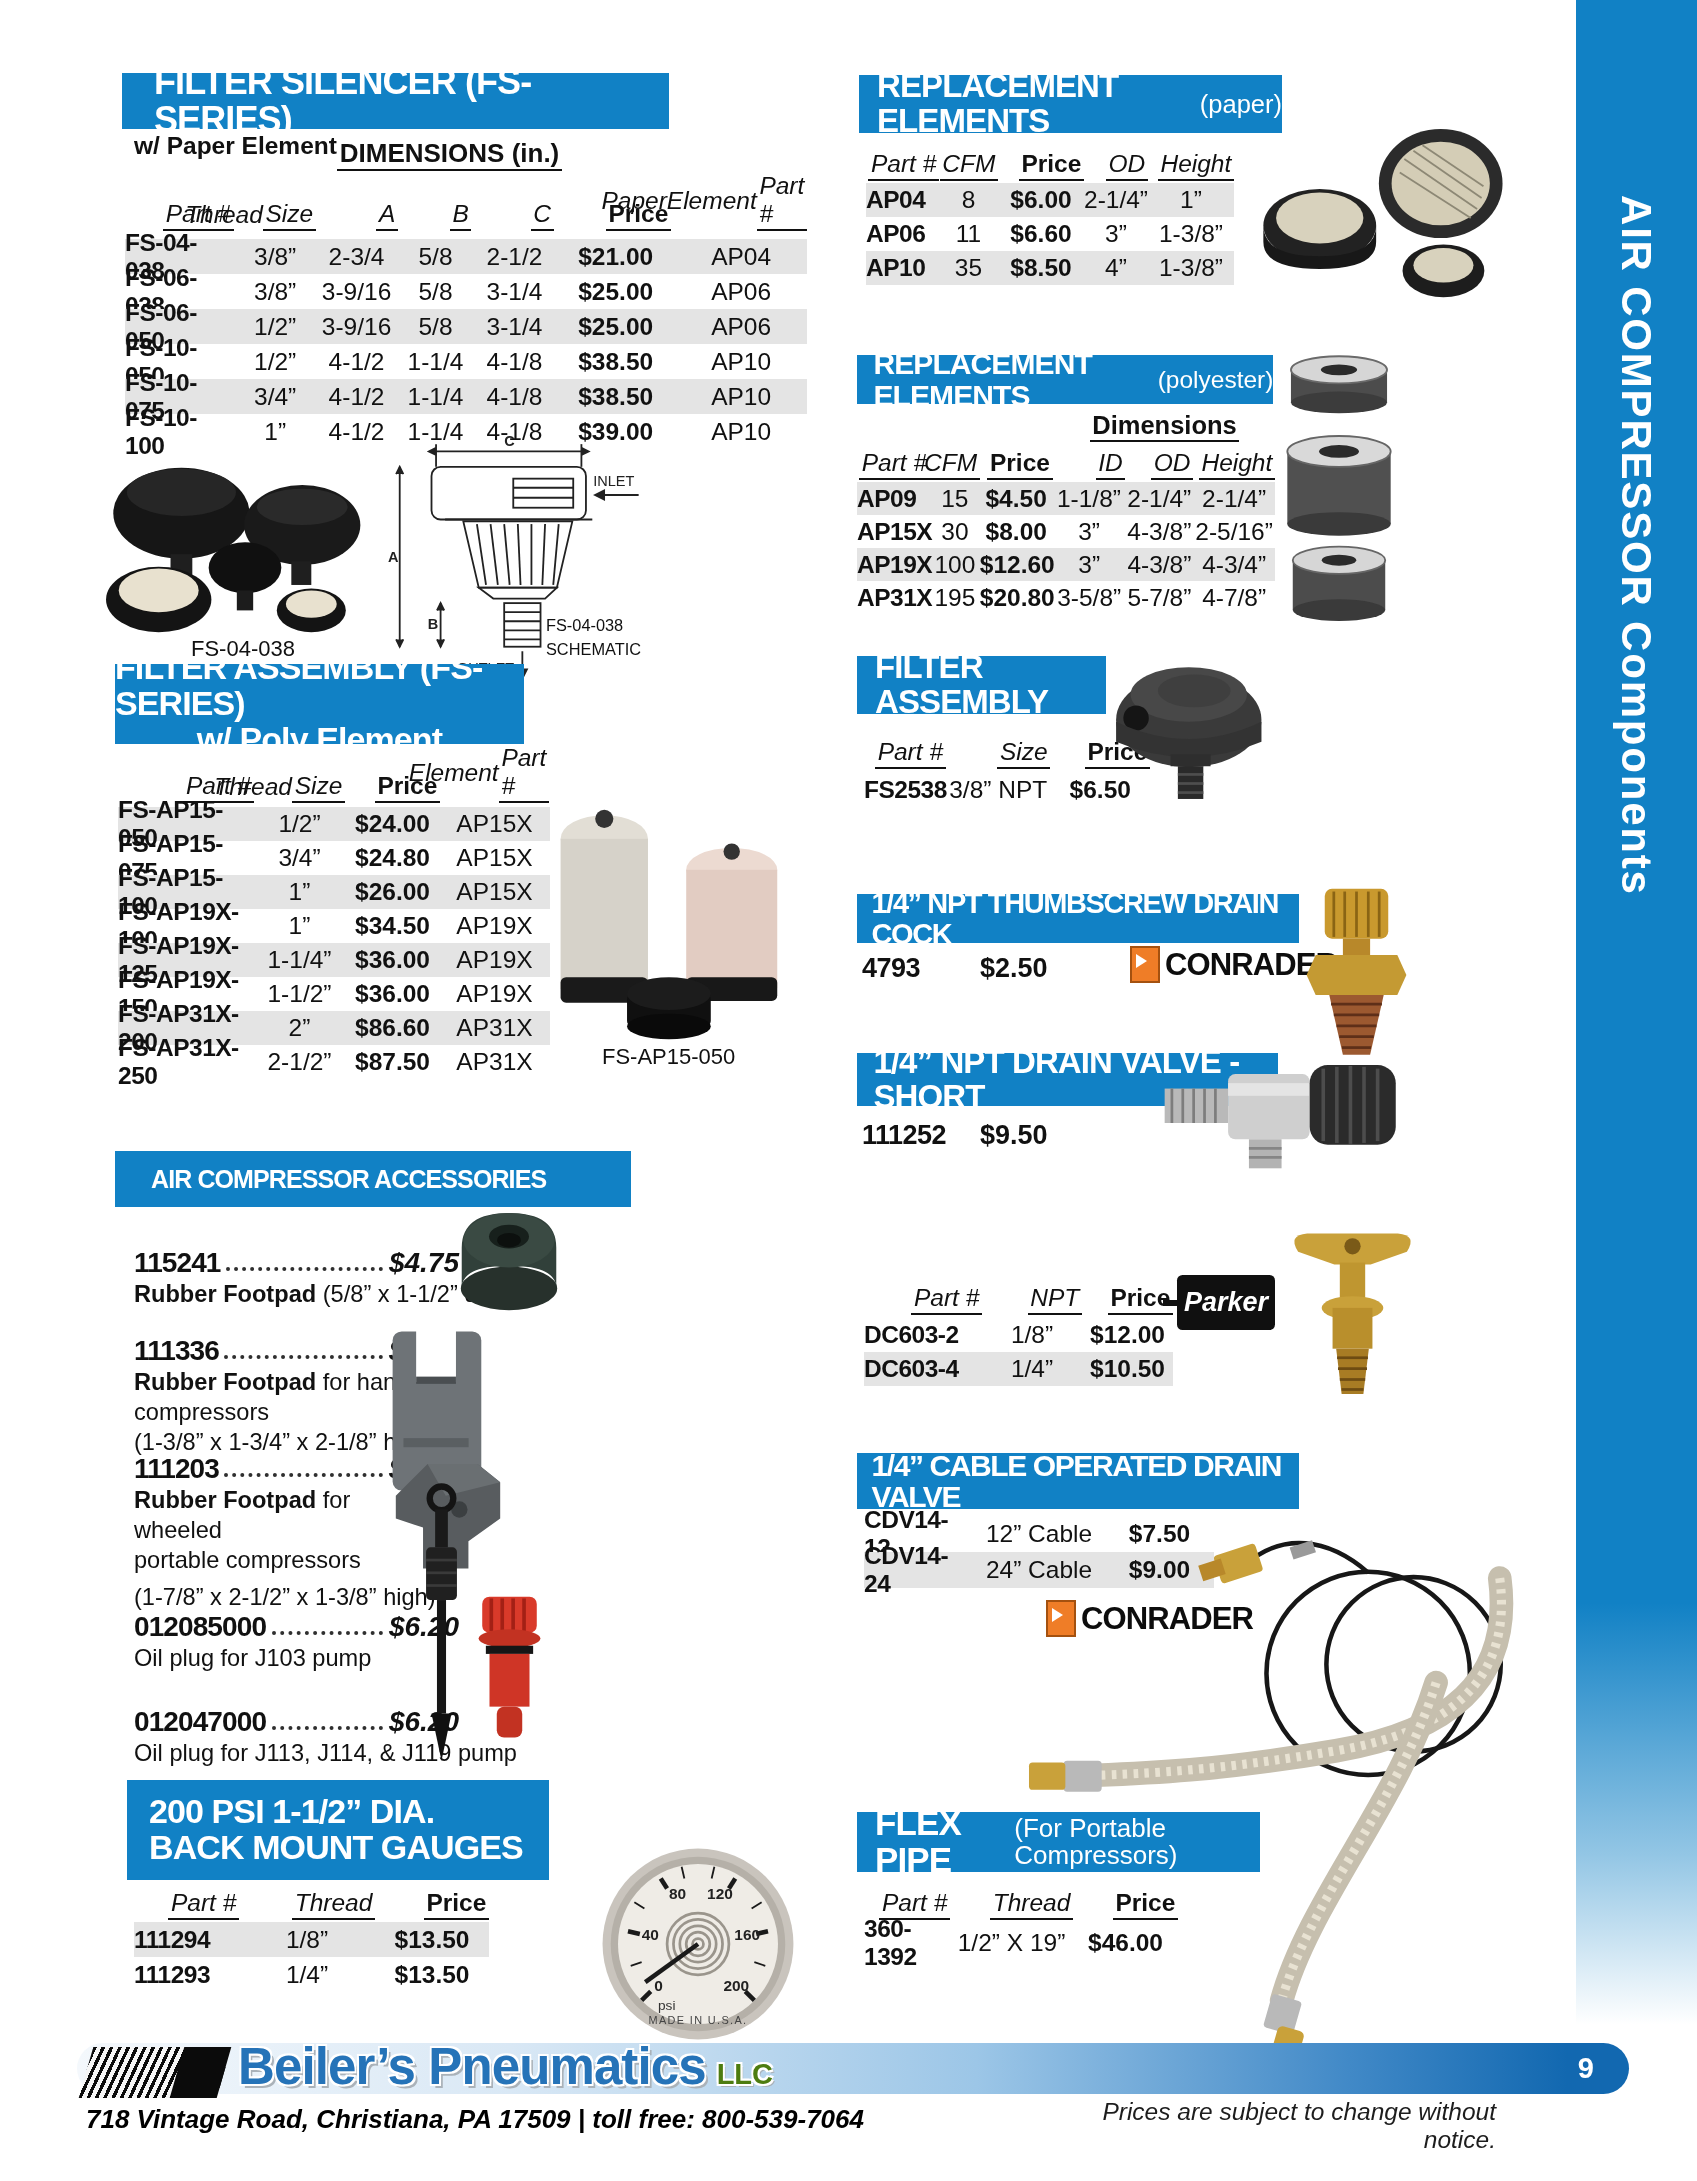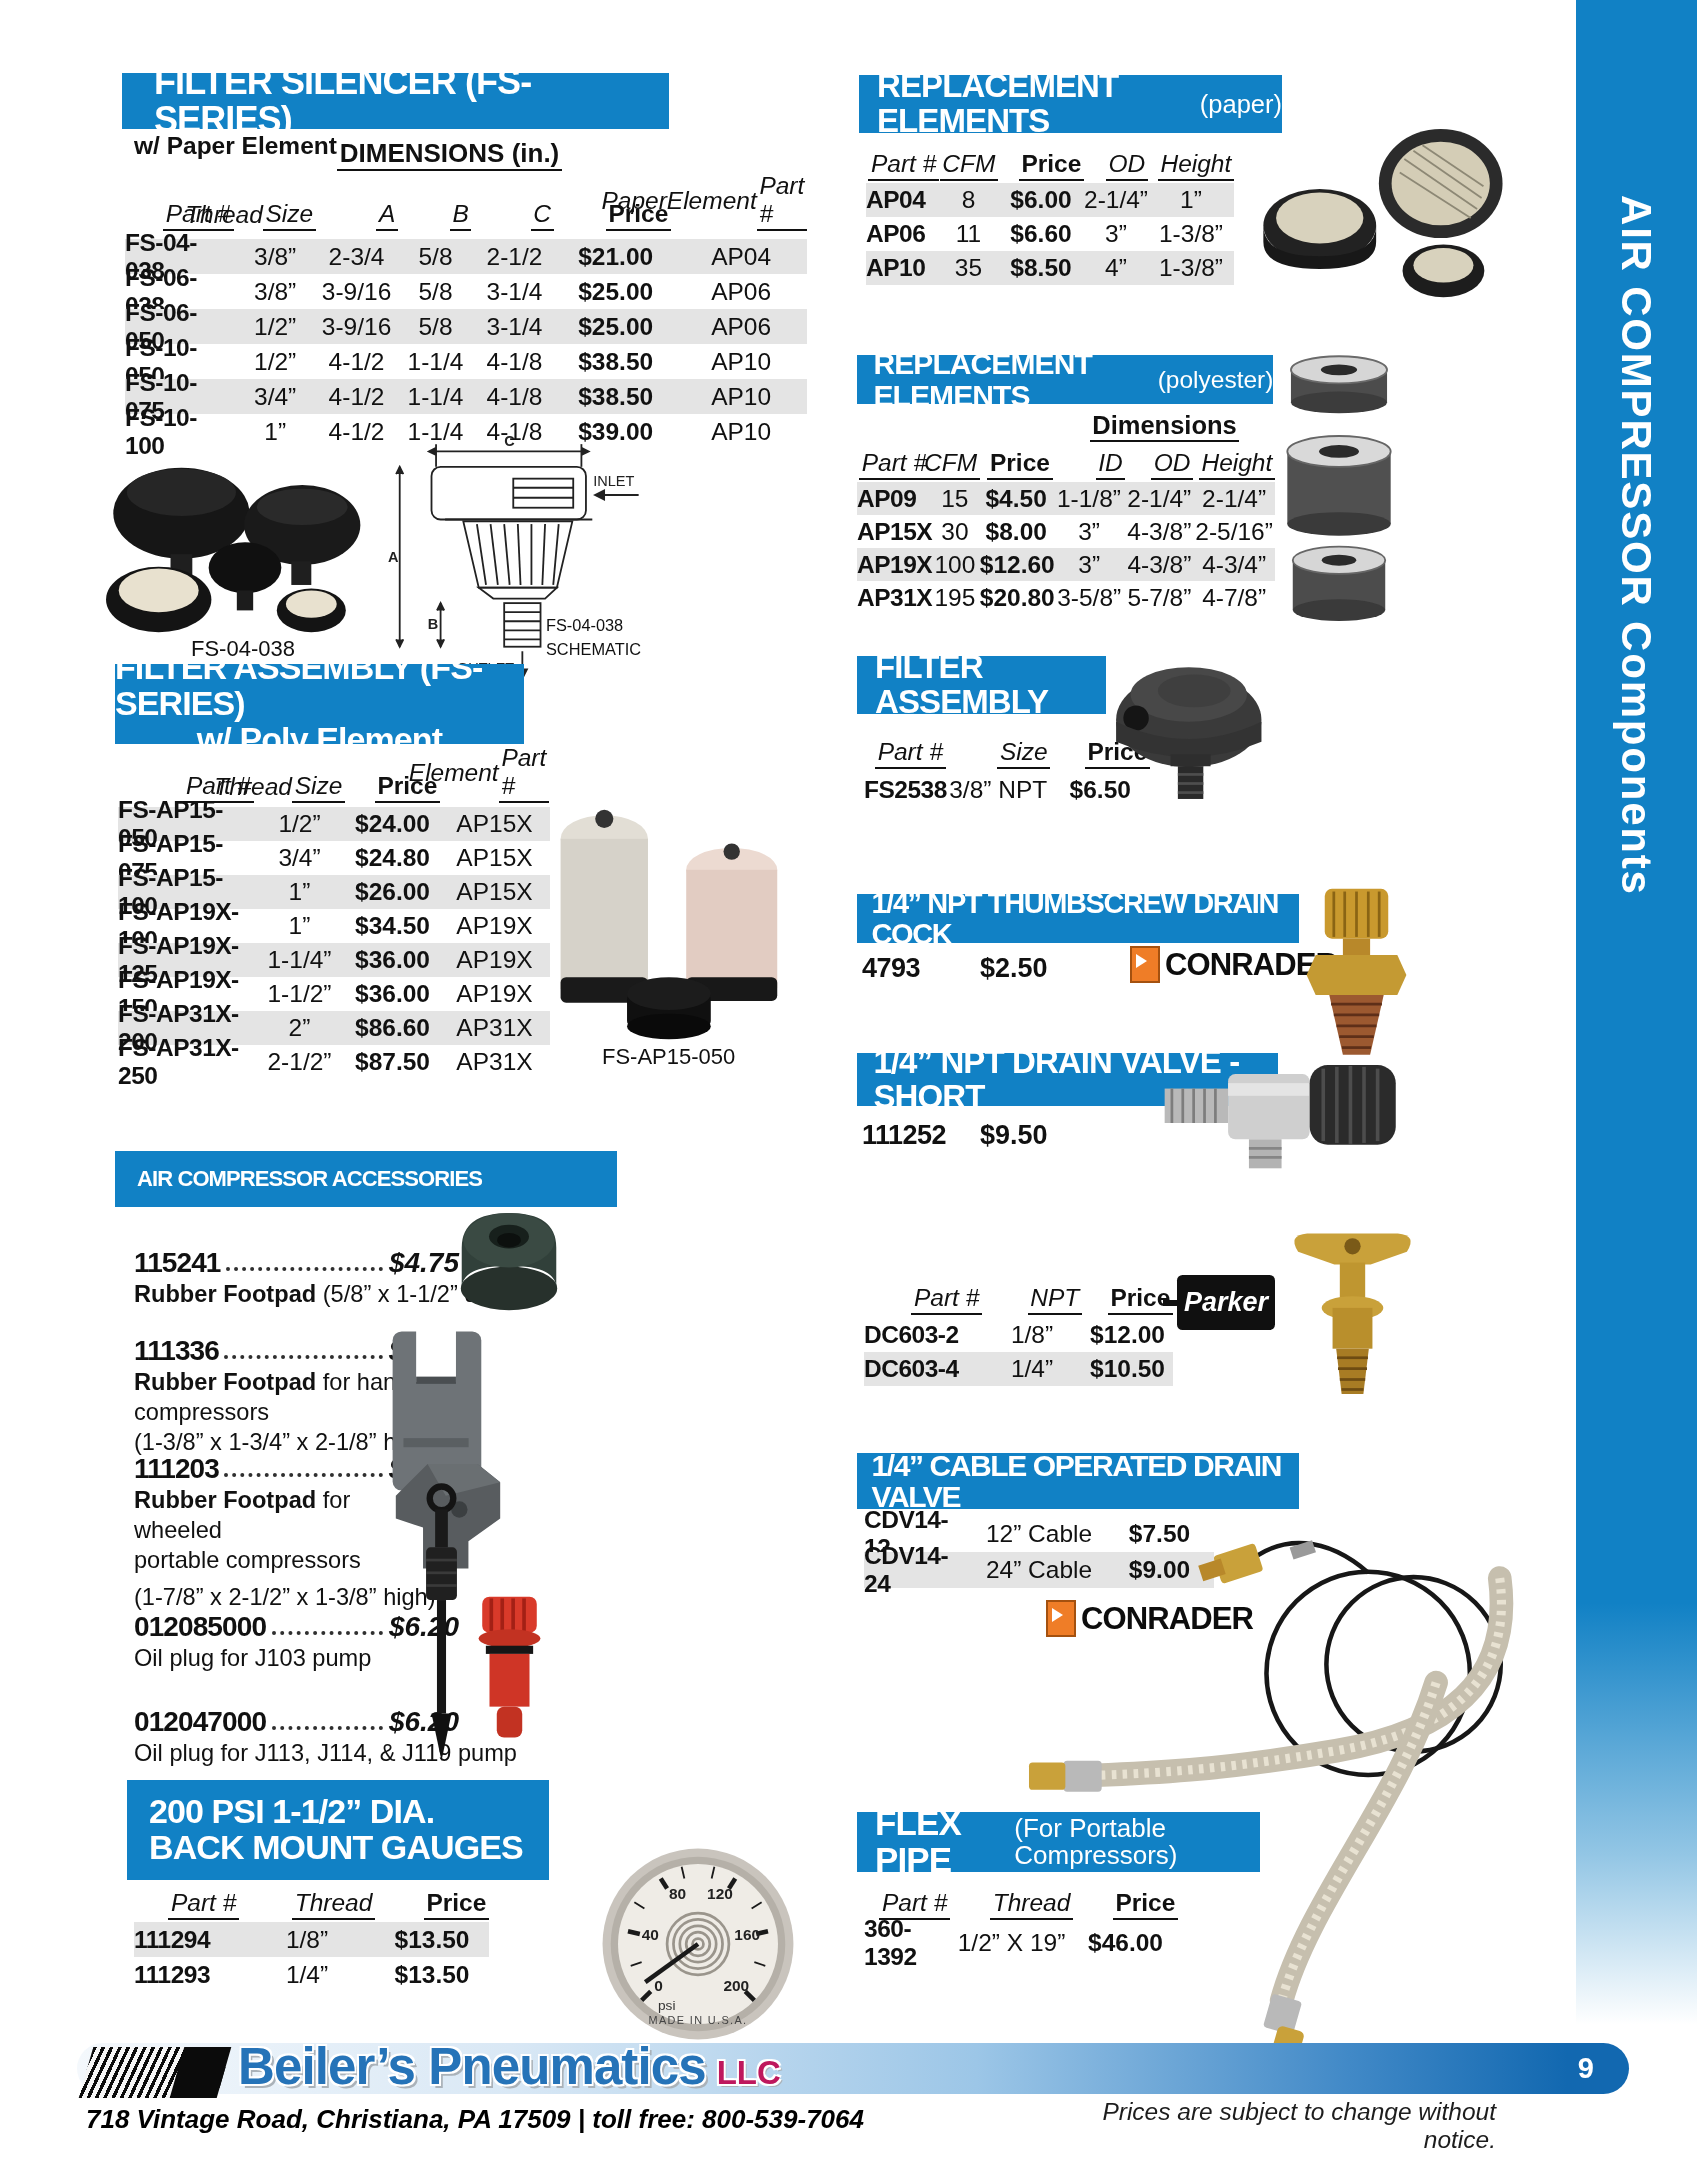--- a/index.html
+++ b/index.html
@@ -309,7 +309,7 @@
   </div>
   <div class="cap" style="left:602px;top:1044px">FS-AP15-050</div>
 
-  <div class="hdr" style="left:115px;top:1151px;width:480px;height:56px;font-size:22px;padding-left:22px">
+  <div class="hdr" style="left:115px;top:1151px;width:480px;height:56px;font-size:25px;padding-left:36px">
     <span>AIR COMPRESSOR ACCESSORIES</span>
   </div>
 

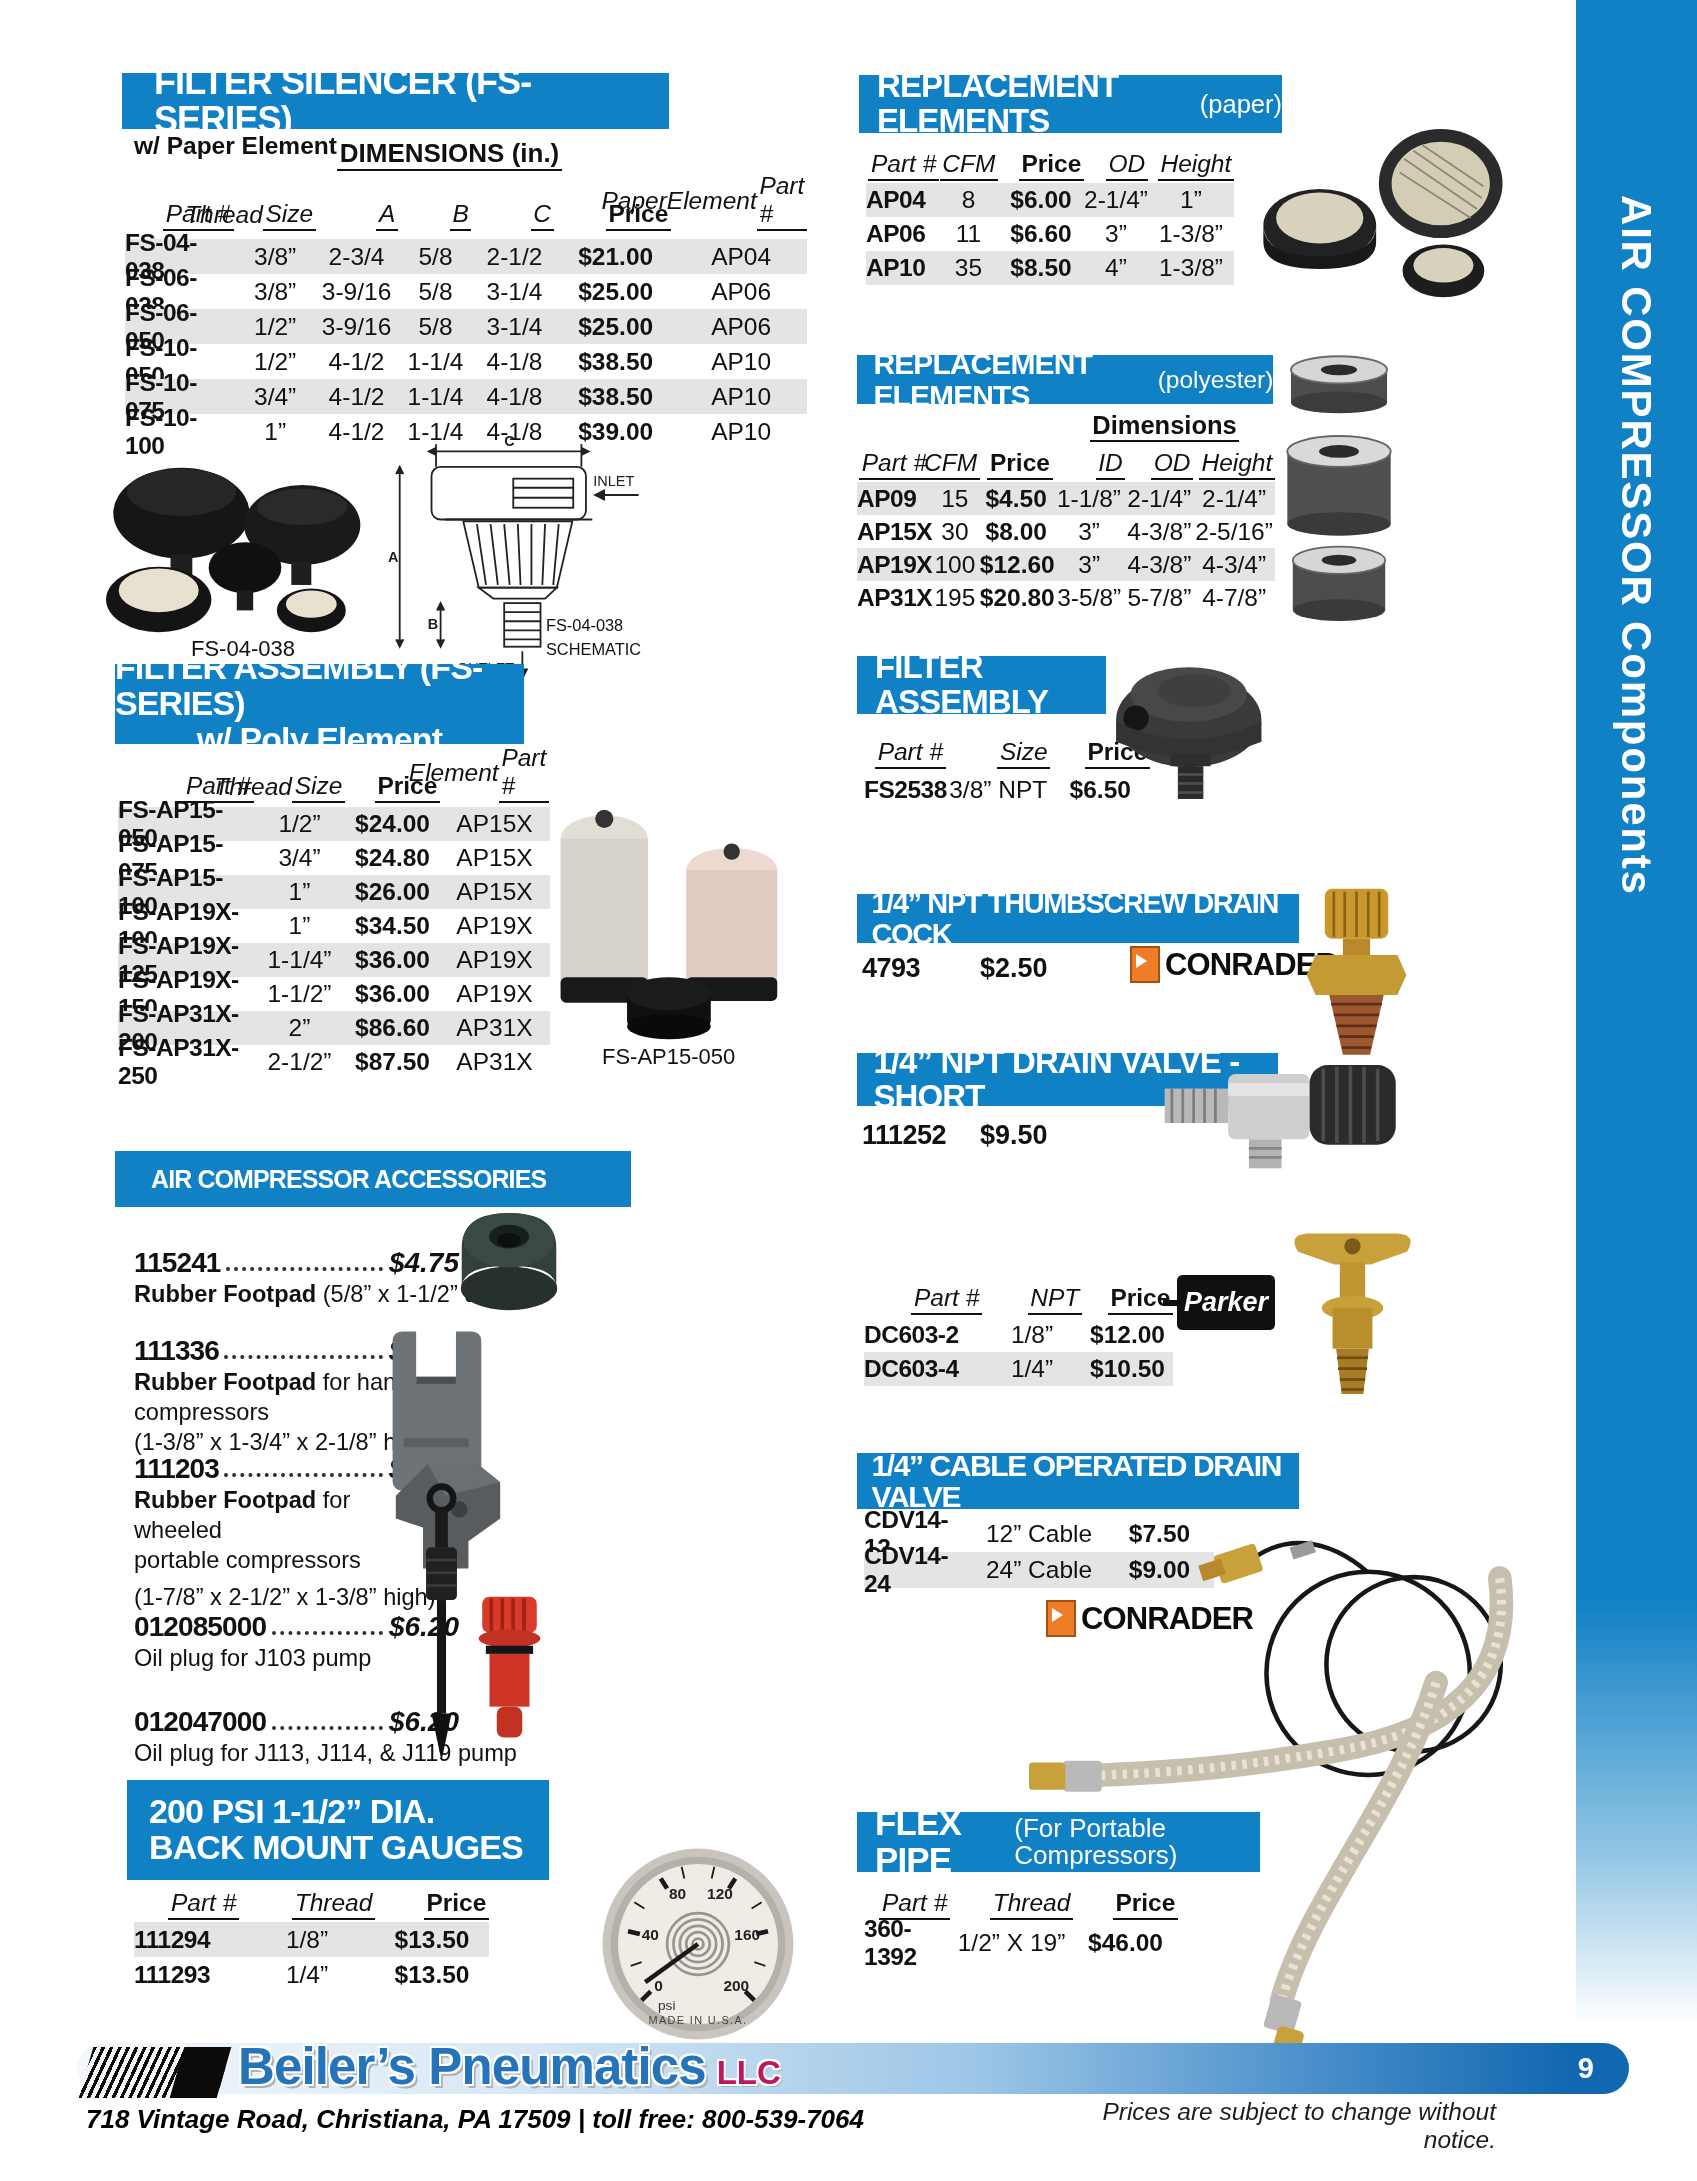--- a/index.html
+++ b/index.html
@@ -55,7 +55,7 @@
   .brand{position:absolute;left:238px;top:2037px;display:flex;align-items:baseline;gap:11px}
   .brand-name{font-size:51px;font-weight:800;letter-spacing:-0.9px;color:#2573b8;
      text-shadow:-1.8px -1.8px 0 #fff,1.8px -1.8px 0 #fff,-1.8px 1.8px 0 #fff,1.8px 1.8px 0 #fff,3.6px 3.6px 0 #aab2b9}
-  .brand-suffix{font-size:33px;font-weight:800;color:#be185d;
+  .brand-suffix{font-size:29px;font-weight:800;color:#4d7c0f;
      text-shadow:-1.8px -1.8px 0 #fff,1.8px -1.8px 0 #fff,-1.8px 1.8px 0 #fff,1.8px 1.8px 0 #fff,2.7px 2.7px 0 #aab2b9}
   .address{position:absolute;left:86px;top:2104px;font-size:26px;font-weight:700;font-style:italic;color:#000000}
   .note{position:absolute;left:1041px;top:2098px;width:455px;text-align:right;

